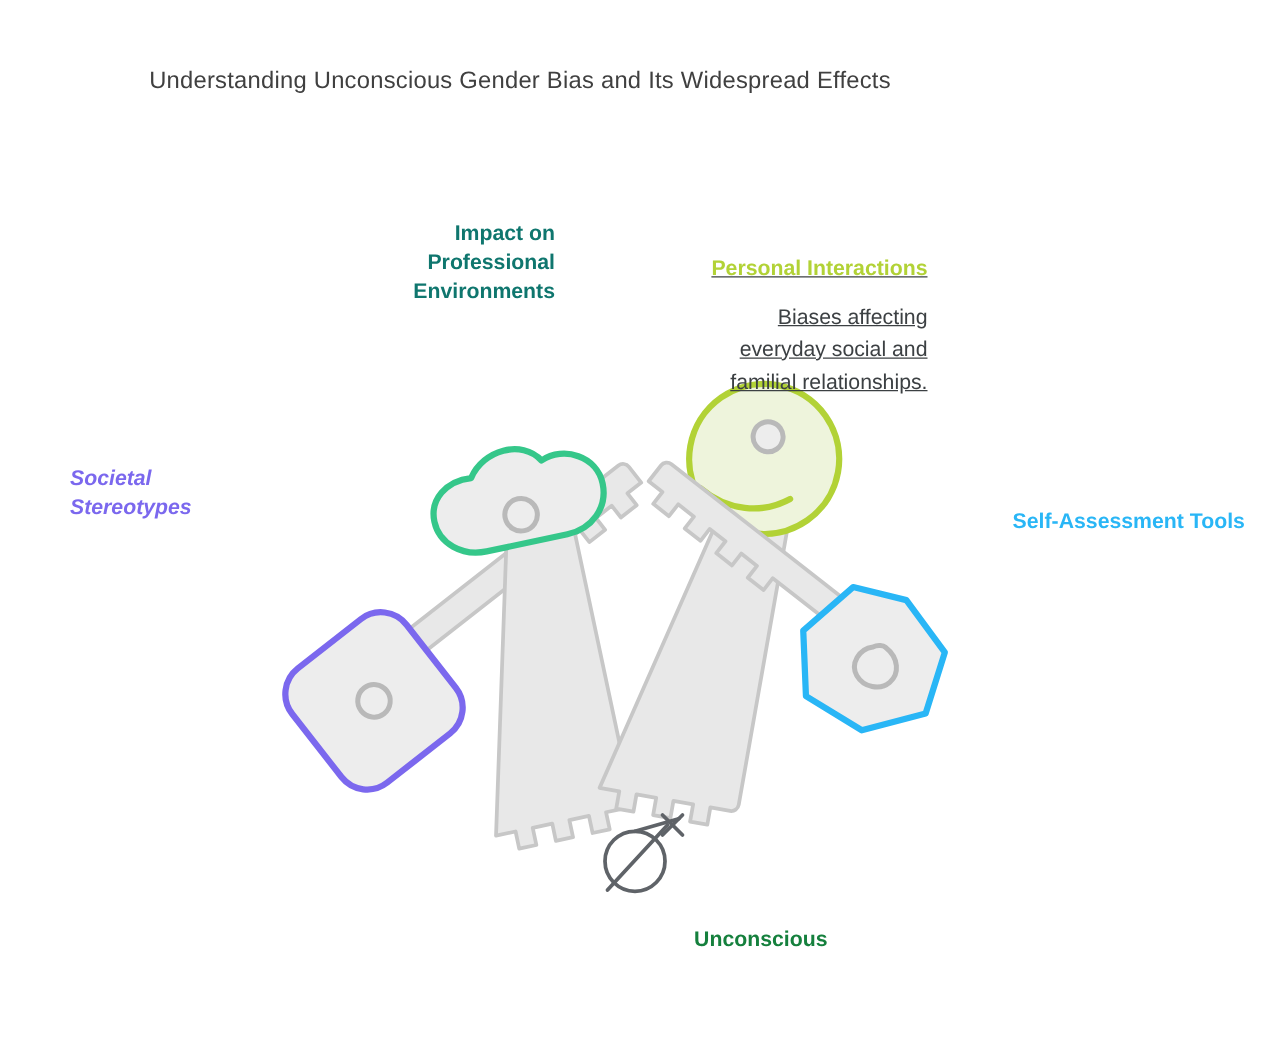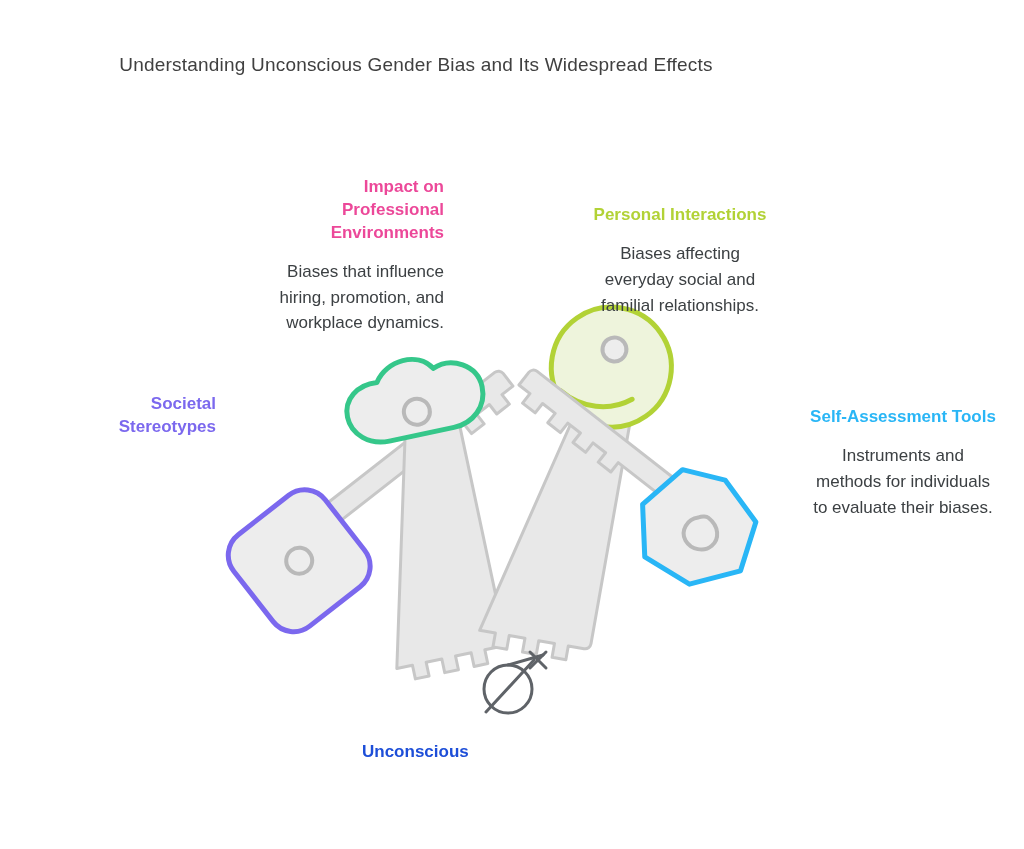--- a/index.html
+++ b/index.html
@@ -143,7 +143,7 @@
 </svg>
 
 <div class="label-block" id="block-professional">
-  <div class="label-head" style="color:#ec4899">Impact on Professional Environments</div>
+  <div class="label-head" style="color:#0f766e">Impact on Professional Environments</div>
   <div class="label-desc">Biases that influence hiring, promotion, and workplace dynamics.</div>
 </div>
 

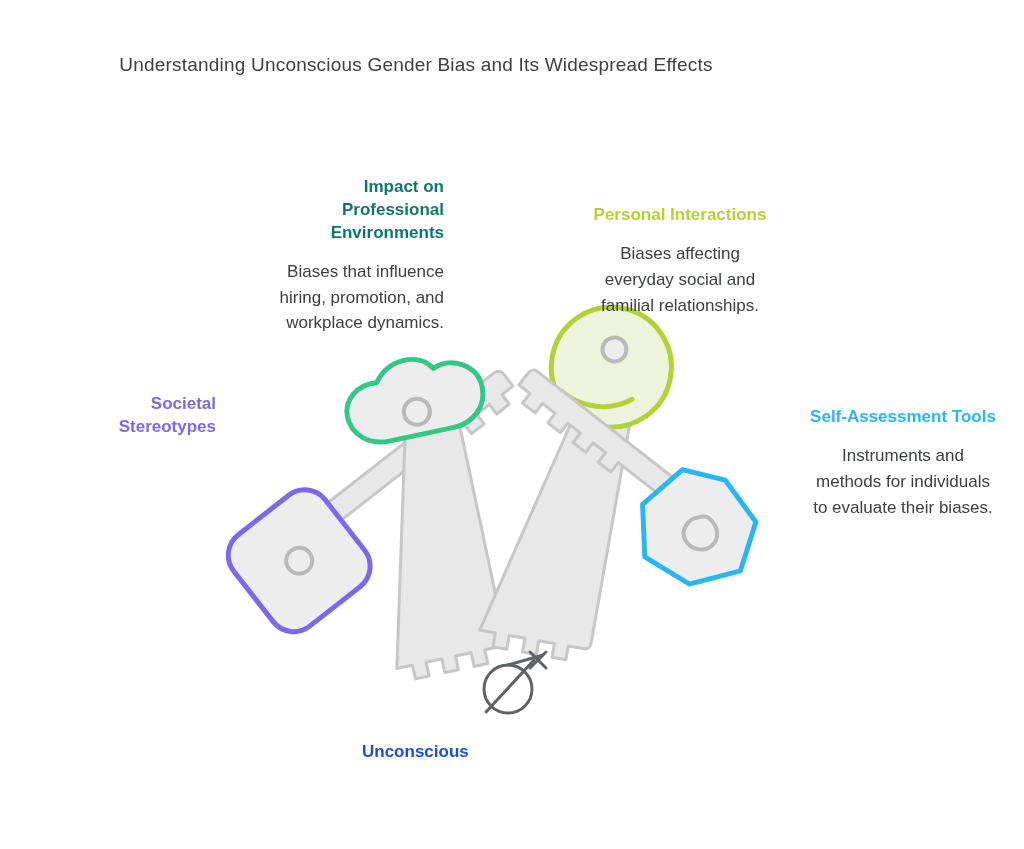--- a/index.html
+++ b/index.html
@@ -52,9 +52,10 @@
   }
   #block-personal {
     top: 204px;
-    left: 589px;
+    left: 560px;
     width: 182px;
-    text-align: center;
+    text-align: right;
+    text-decoration: underline;
   }
   #block-societal {
     top: 393px;

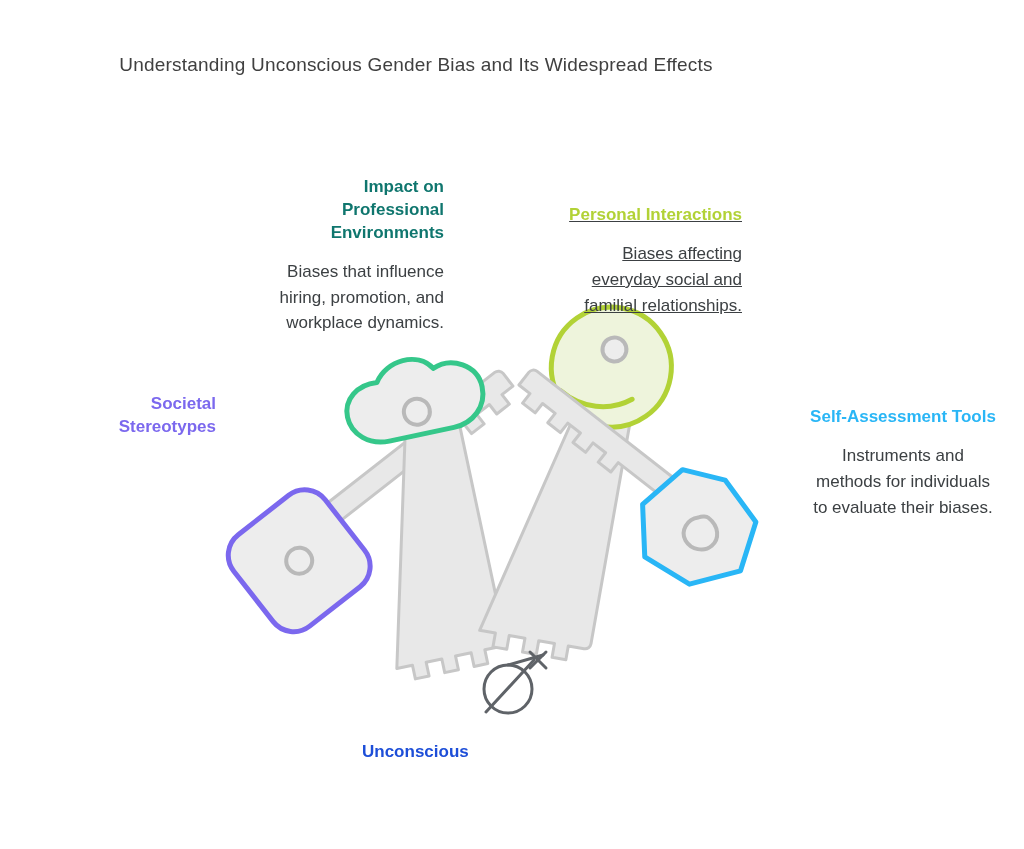--- a/index.html
+++ b/index.html
@@ -145,7 +145,6 @@
 
 <div class="label-block" id="block-professional">
   <div class="label-head" style="color:#0f766e">Impact on Professional Environments</div>
-  <div class="label-desc">Biases that influence hiring, promotion, and workplace dynamics.</div>
 </div>
 
 <div class="label-block" id="block-personal">

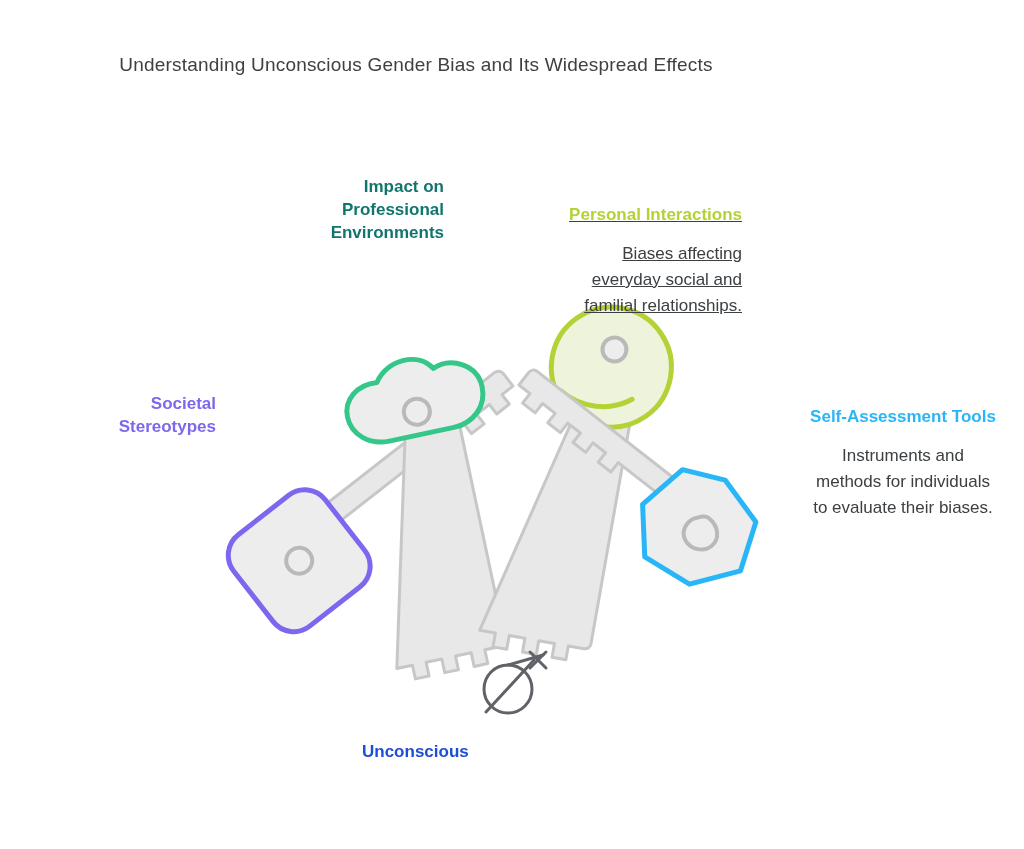--- a/index.html
+++ b/index.html
@@ -58,10 +58,10 @@
     text-decoration: underline;
   }
   #block-societal {
-    top: 393px;
+    top: 372px;
     left: 56px;
     width: 160px;
-    text-align: right;
+    font-style: italic;
   }
   #block-self {
     top: 406px;

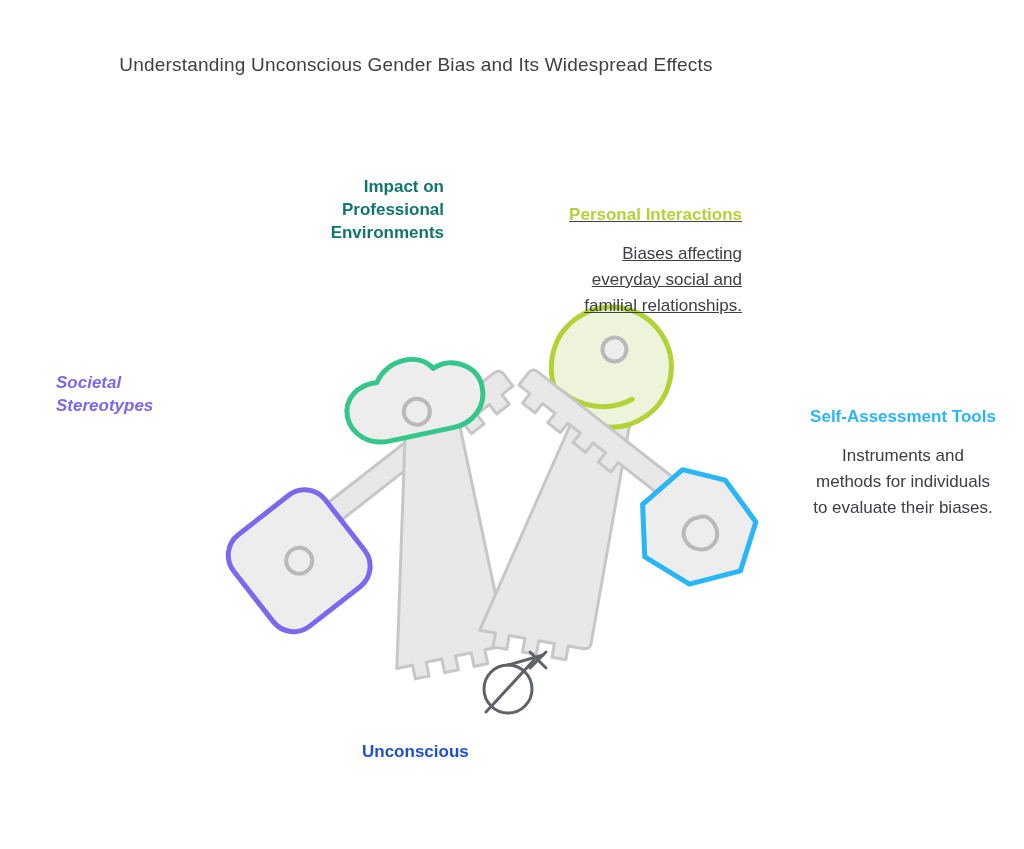--- a/index.html
+++ b/index.html
@@ -158,7 +158,6 @@
 
 <div class="label-block" id="block-self">
   <div class="label-head" style="color:#29b6f6">Self-Assessment Tools</div>
-  <div class="label-desc">Instruments and methods for individuals to evaluate their biases.</div>
 </div>
 
 <div class="center-label">

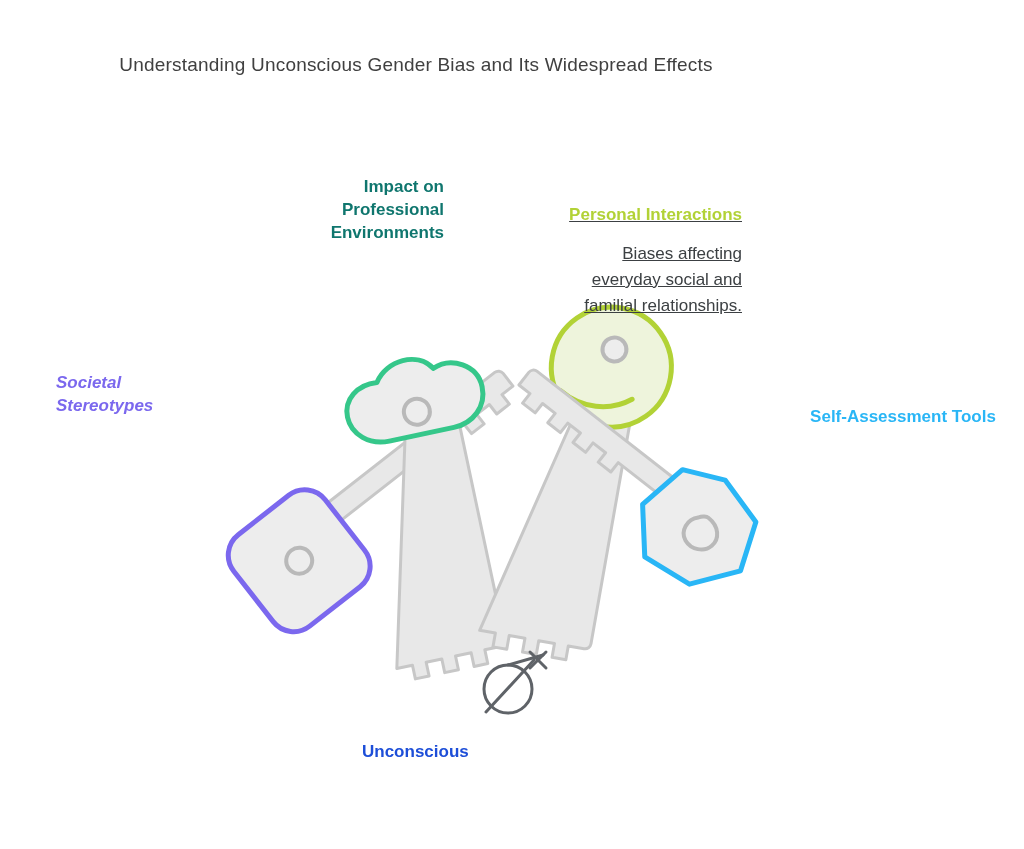--- a/index.html
+++ b/index.html
@@ -84,10 +84,10 @@
     top: 740px;
     left: 362px;
     width: 300px;
-    text-align: left;
+    text-align: right;
     font-size: 17px;
     font-weight: bold;
-    color: #1d4ed8;
+    color: #15803d;
     line-height: 1.38;
   }
 </style>

